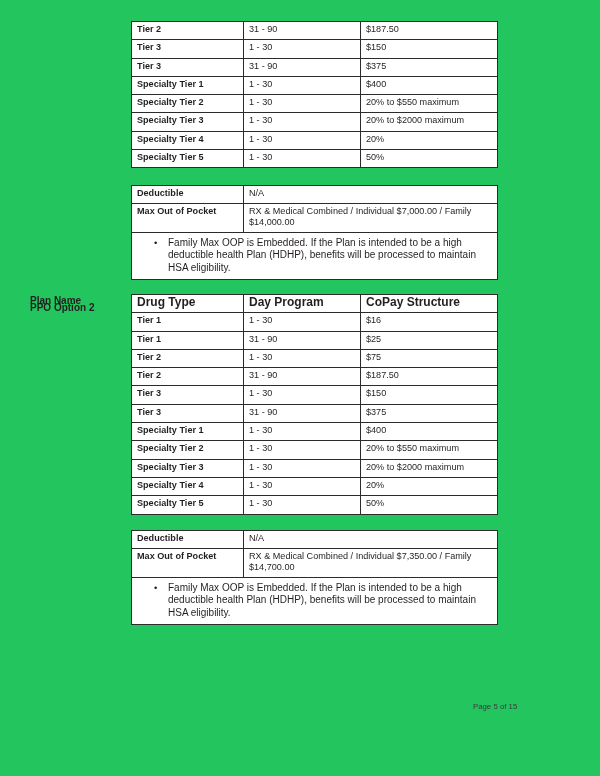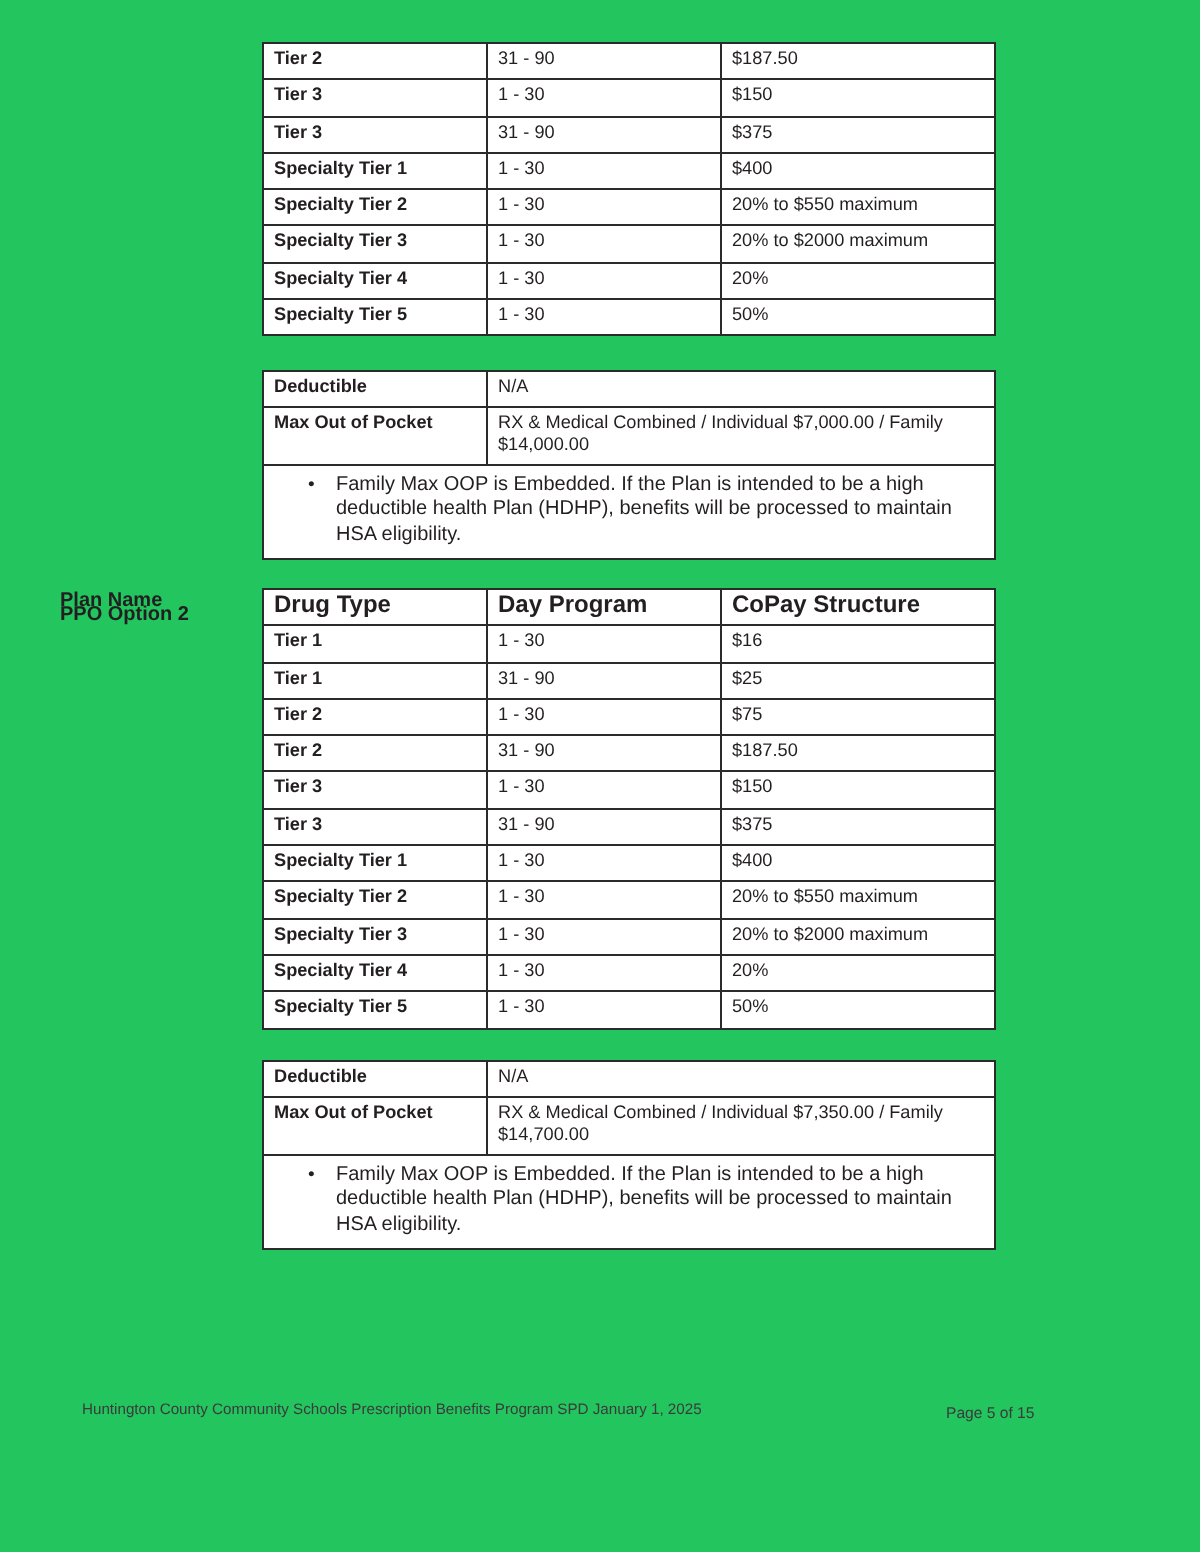--- a/index.html
+++ b/index.html
@@ -339,7 +339,6 @@
   </table>
 
   <div class="footer">
-    <div class="footer-left">Huntington County Community Schools Prescription Benefits Program SPD January 1, 2025</div>
     <div class="footer-right">Page  5 of 15</div>
   </div>
 

